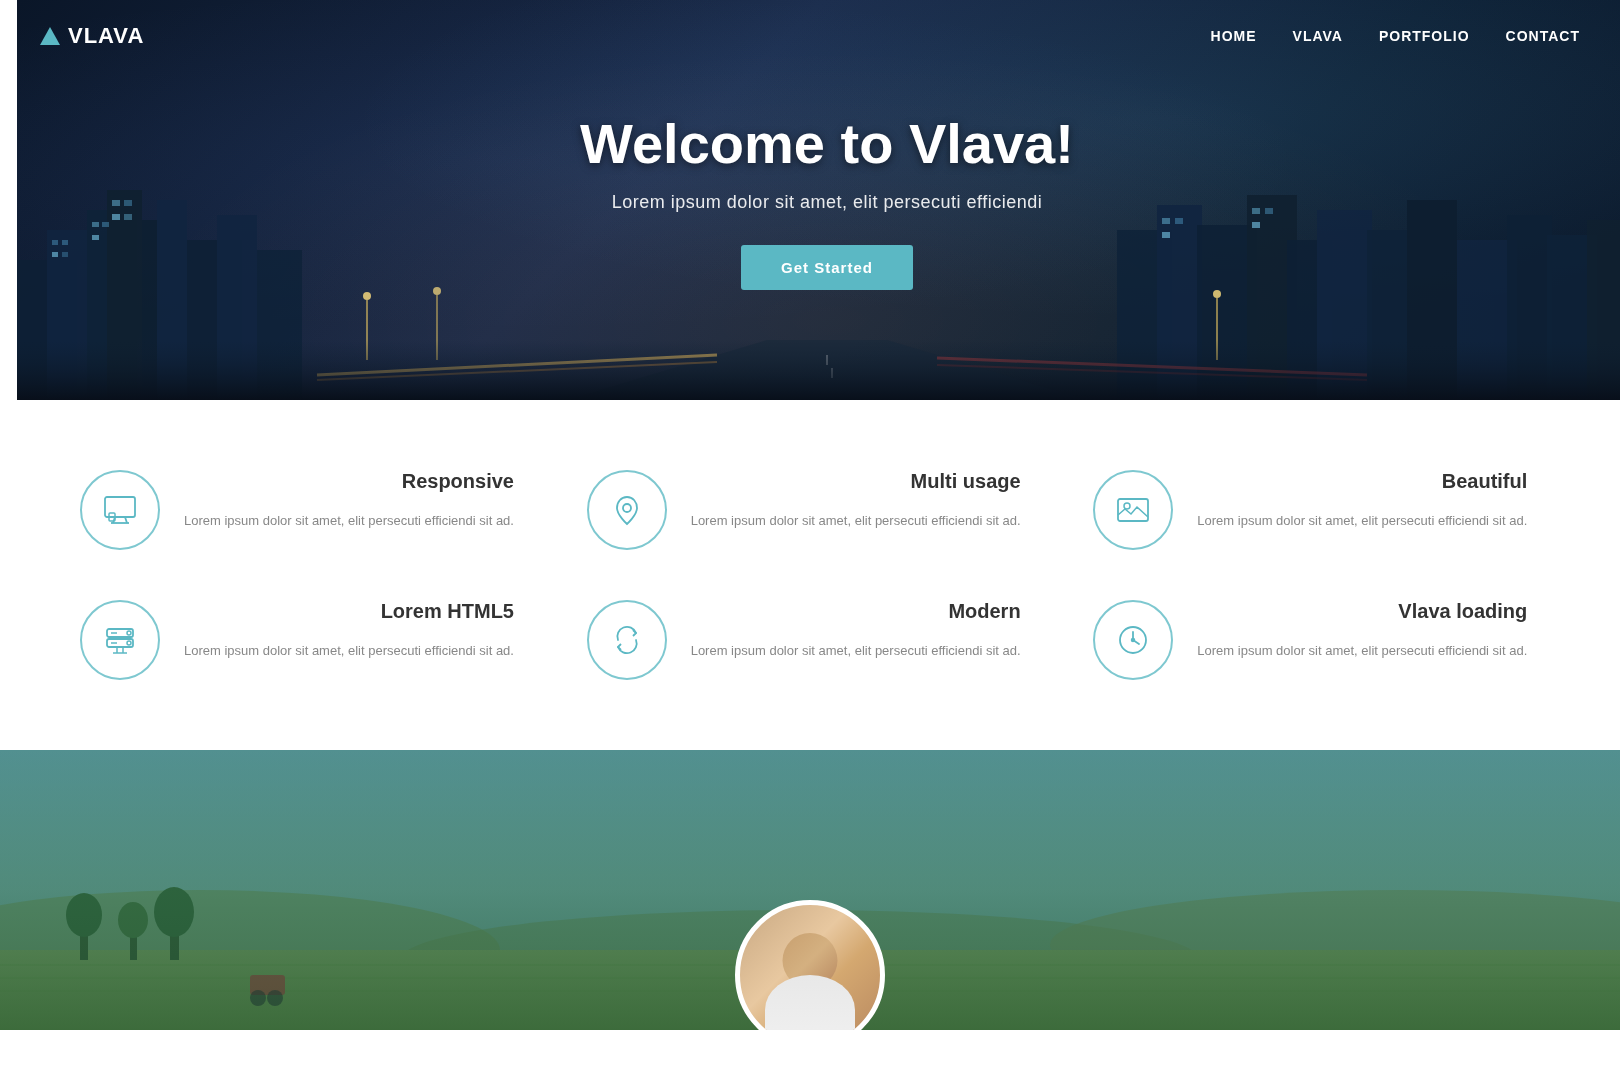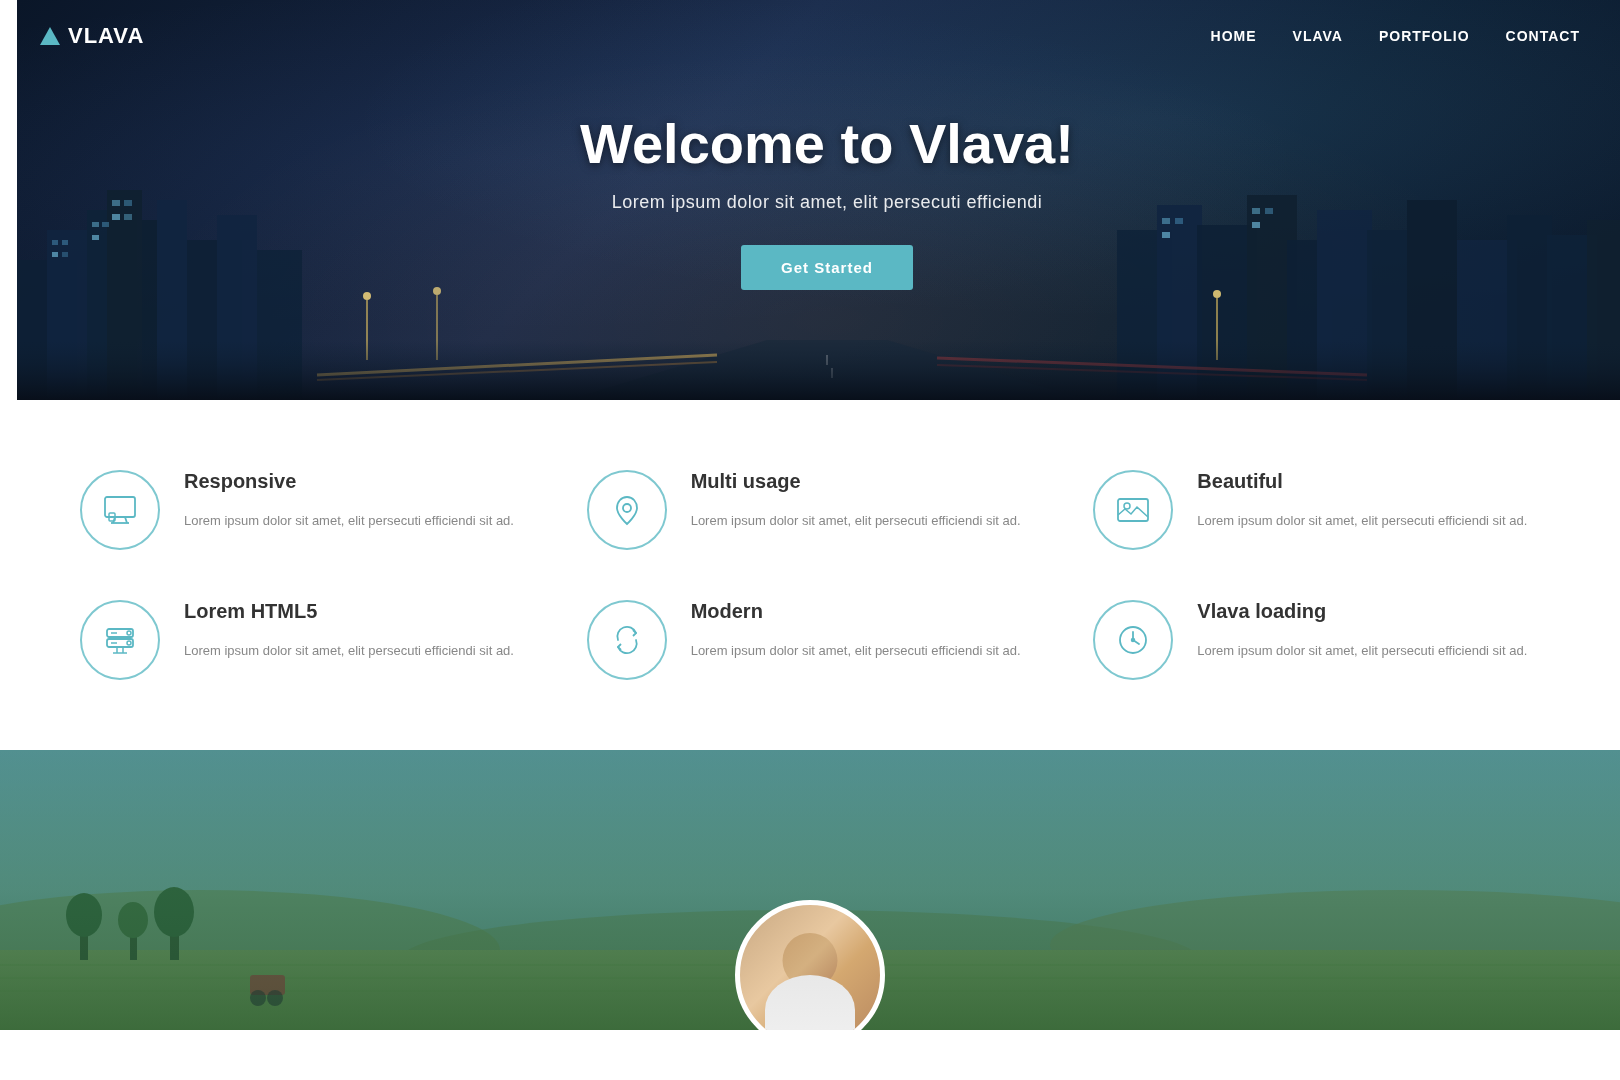--- a/index.html
+++ b/index.html
@@ -105,6 +105,7 @@
       display: grid;
       grid-template-columns: repeat(3, 1fr);
       gap: 50px 60px;
+      text-align: right;
     }
     .feature-item {
       display: flex;

